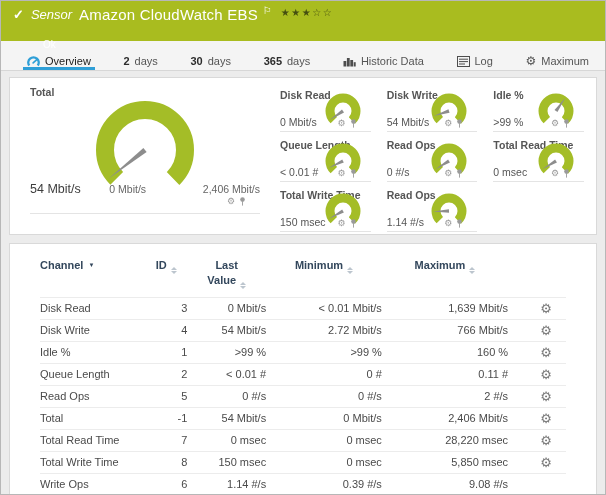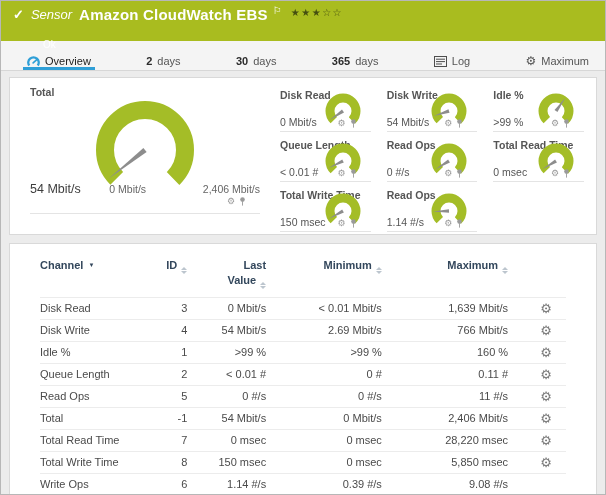--- a/index.html
+++ b/index.html
@@ -12,7 +12,7 @@
   .hrow{display:flex;align-items:center;gap:7px}
   .check{font-size:13px;font-weight:bold;line-height:1}
   .stype{font-style:italic;font-size:13px}
-  .stitle{font-size:15px;font-weight:bold;letter-spacing:.2px}
+  .stitle{font-size:15px;font-weight:normal;letter-spacing:.2px}
   .flag{font-size:10px;position:relative;top:-4px;left:-2px;cursor:pointer}
   .stars{font-size:10px;letter-spacing:1.5px;color:#454f10;cursor:pointer;position:relative;top:-2px}
   .status{font-size:10px;margin-left:30px;margin-top:16px}

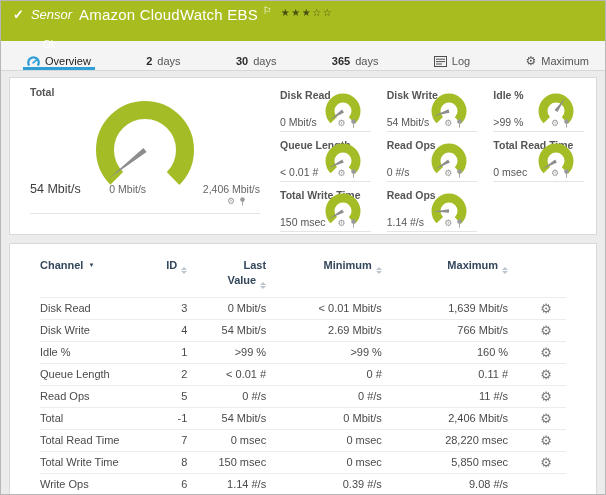--- a/index.html
+++ b/index.html
@@ -106,6 +106,17 @@
       <div class="tab" data-interactable="true">
         <b data-interactable="false">365</b>
         <span data-interactable="false">days</span>
+      </div>
+      <div class="tab" data-interactable="true">
+        <span class="ticon" data-interactable="false">
+          <svg width="13" height="11" viewBox="0 0 13 11">
+            <rect x="0.5" y="5" width="2.8" height="5.5" fill="#4d4d4d"></rect>
+            <rect x="3.9" y="2" width="2.8" height="8.5" fill="#4d4d4d"></rect>
+            <rect x="7.3" y="4" width="2.8" height="6.5" fill="#4d4d4d"></rect>
+            <rect x="10.7" y="6.2" width="2" height="4.3" fill="#4d4d4d"></rect>
+          </svg>
+        </span>
+        <span data-interactable="false">Historic Data</span>
       </div>
       <div class="tab" data-interactable="true">
         <span class="ticon" data-interactable="false">

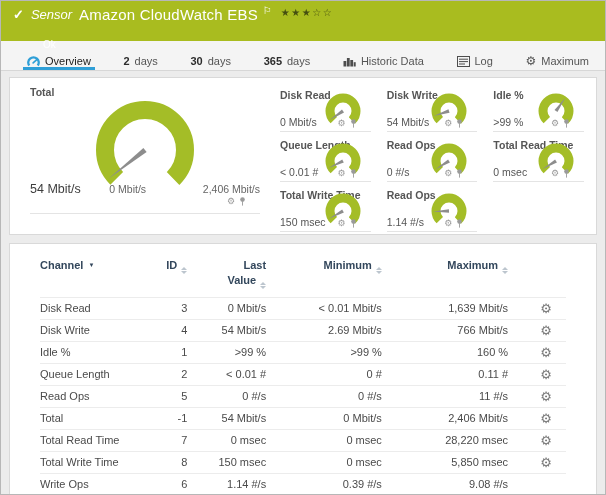--- a/index.html
+++ b/index.html
@@ -51,7 +51,7 @@
   
   .tpanel{margin-top:8px;padding:12px 30px 4px 30px;height:252px}
   table{width:100%;border-collapse:collapse;font-size:11px;table-layout:fixed}
-  th{font-weight:bold;color:#33475c;text-align:right;padding:2px 0 8px;vertical-align:top;cursor:pointer;line-height:1.35}
+  th{font-weight:bold;color:#33475c;padding:2px 0 8px;vertical-align:top;cursor:pointer;line-height:1.35}
   th.c-channel{text-align:left;width:20%}
   th.c-id{width:8%}
   th.c-last{width:15%}

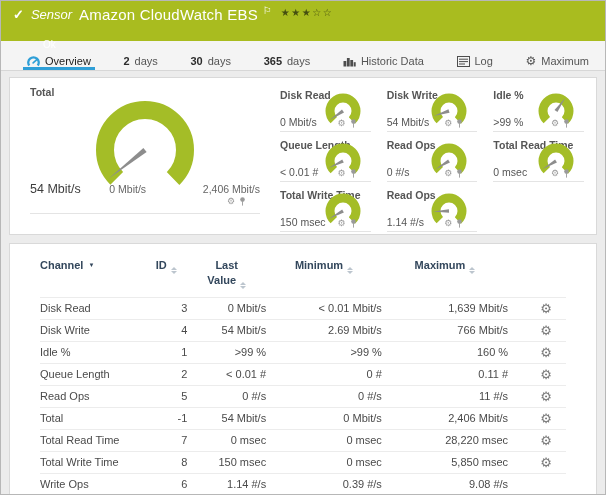--- a/index.html
+++ b/index.html
@@ -338,7 +338,7 @@
               <td class="channel" data-interactable="false">Disk Write</td>
               <td class="id" data-interactable="false">4</td>
               <td class="last" data-interactable="false">54 Mbit/s</td>
-              <td class="min" data-interactable="false">2.69 Mbit/s</td>
+              <td class="min" data-interactable="false">2.72 Mbit/s</td>
               <td class="max" data-interactable="false">766 Mbit/s</td>
               <td class="act" data-interactable="false"><span class="rowgear" data-interactable="true">⚙</span></td>
             </tr>

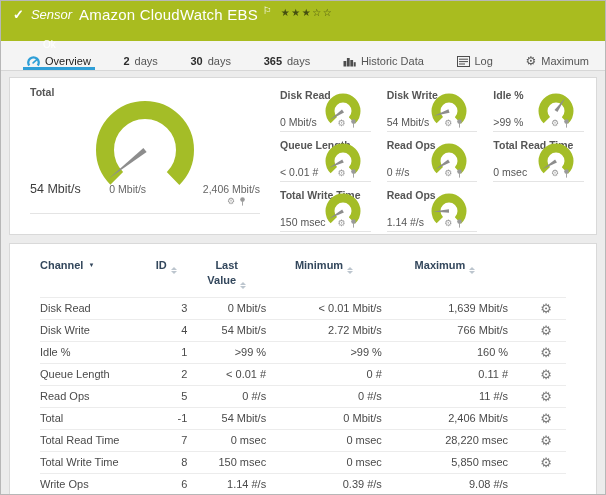--- a/index.html
+++ b/index.html
@@ -363,7 +363,7 @@
               <td class="id" data-interactable="false">5</td>
               <td class="last" data-interactable="false">0 #/s</td>
               <td class="min" data-interactable="false">0 #/s</td>
-              <td class="max" data-interactable="false">11 #/s</td>
+              <td class="max" data-interactable="false">2 #/s</td>
               <td class="act" data-interactable="false"><span class="rowgear" data-interactable="true">⚙</span></td>
             </tr>
             <tr data-interactable="true">

